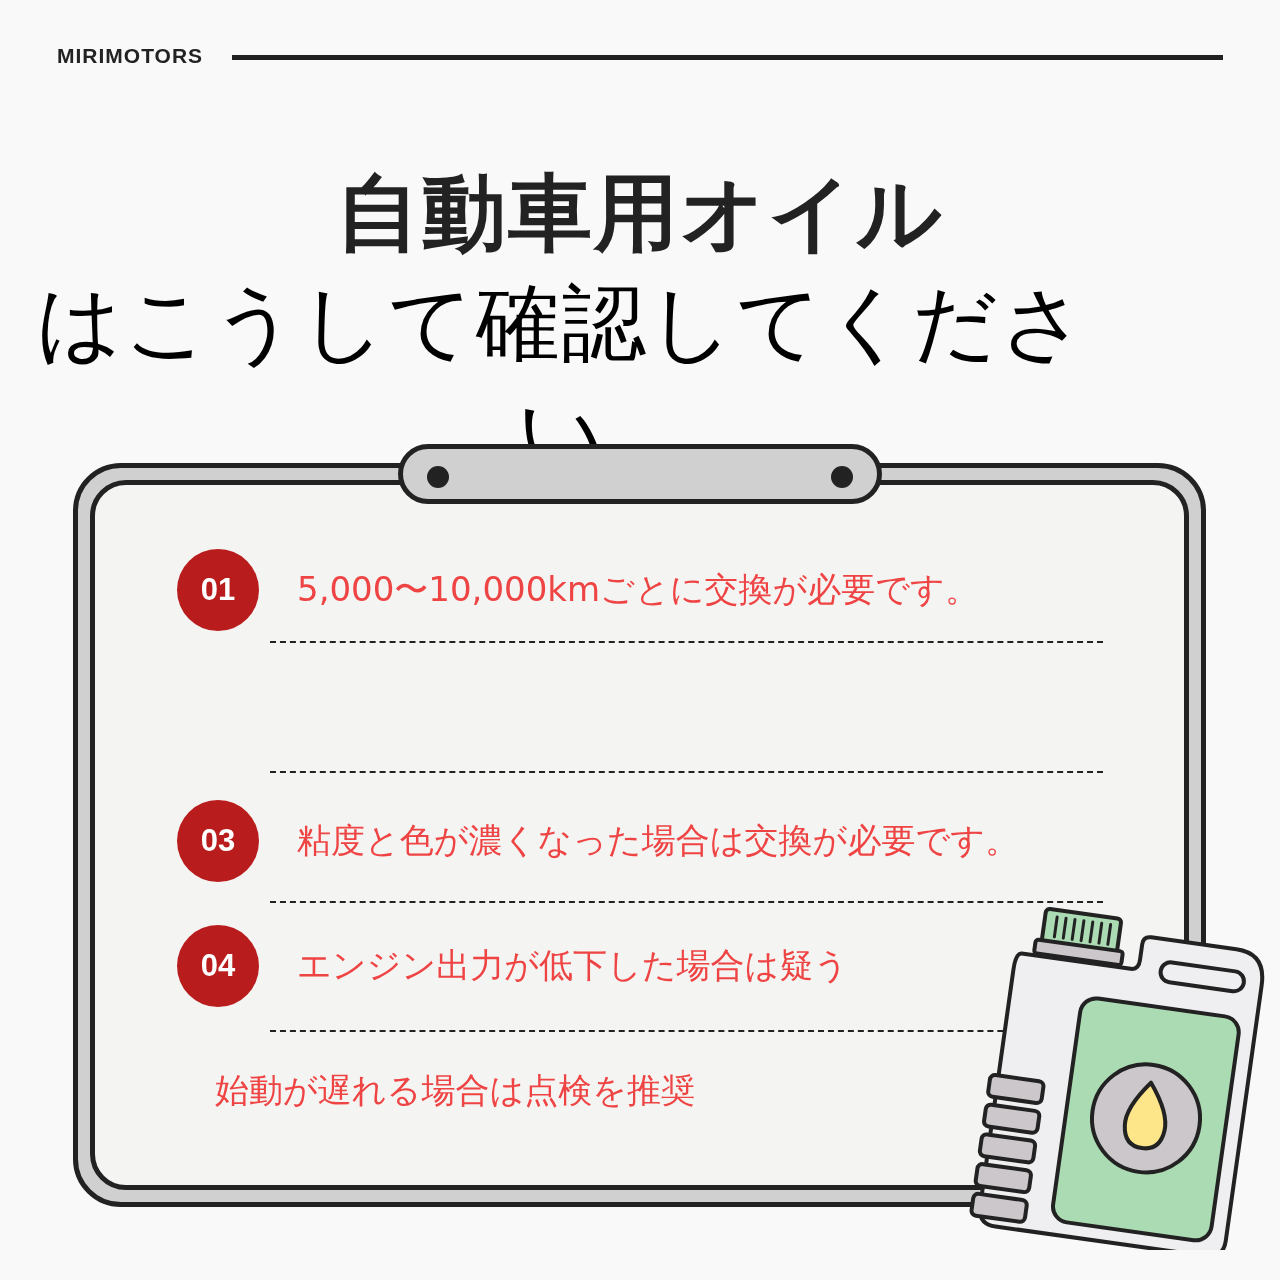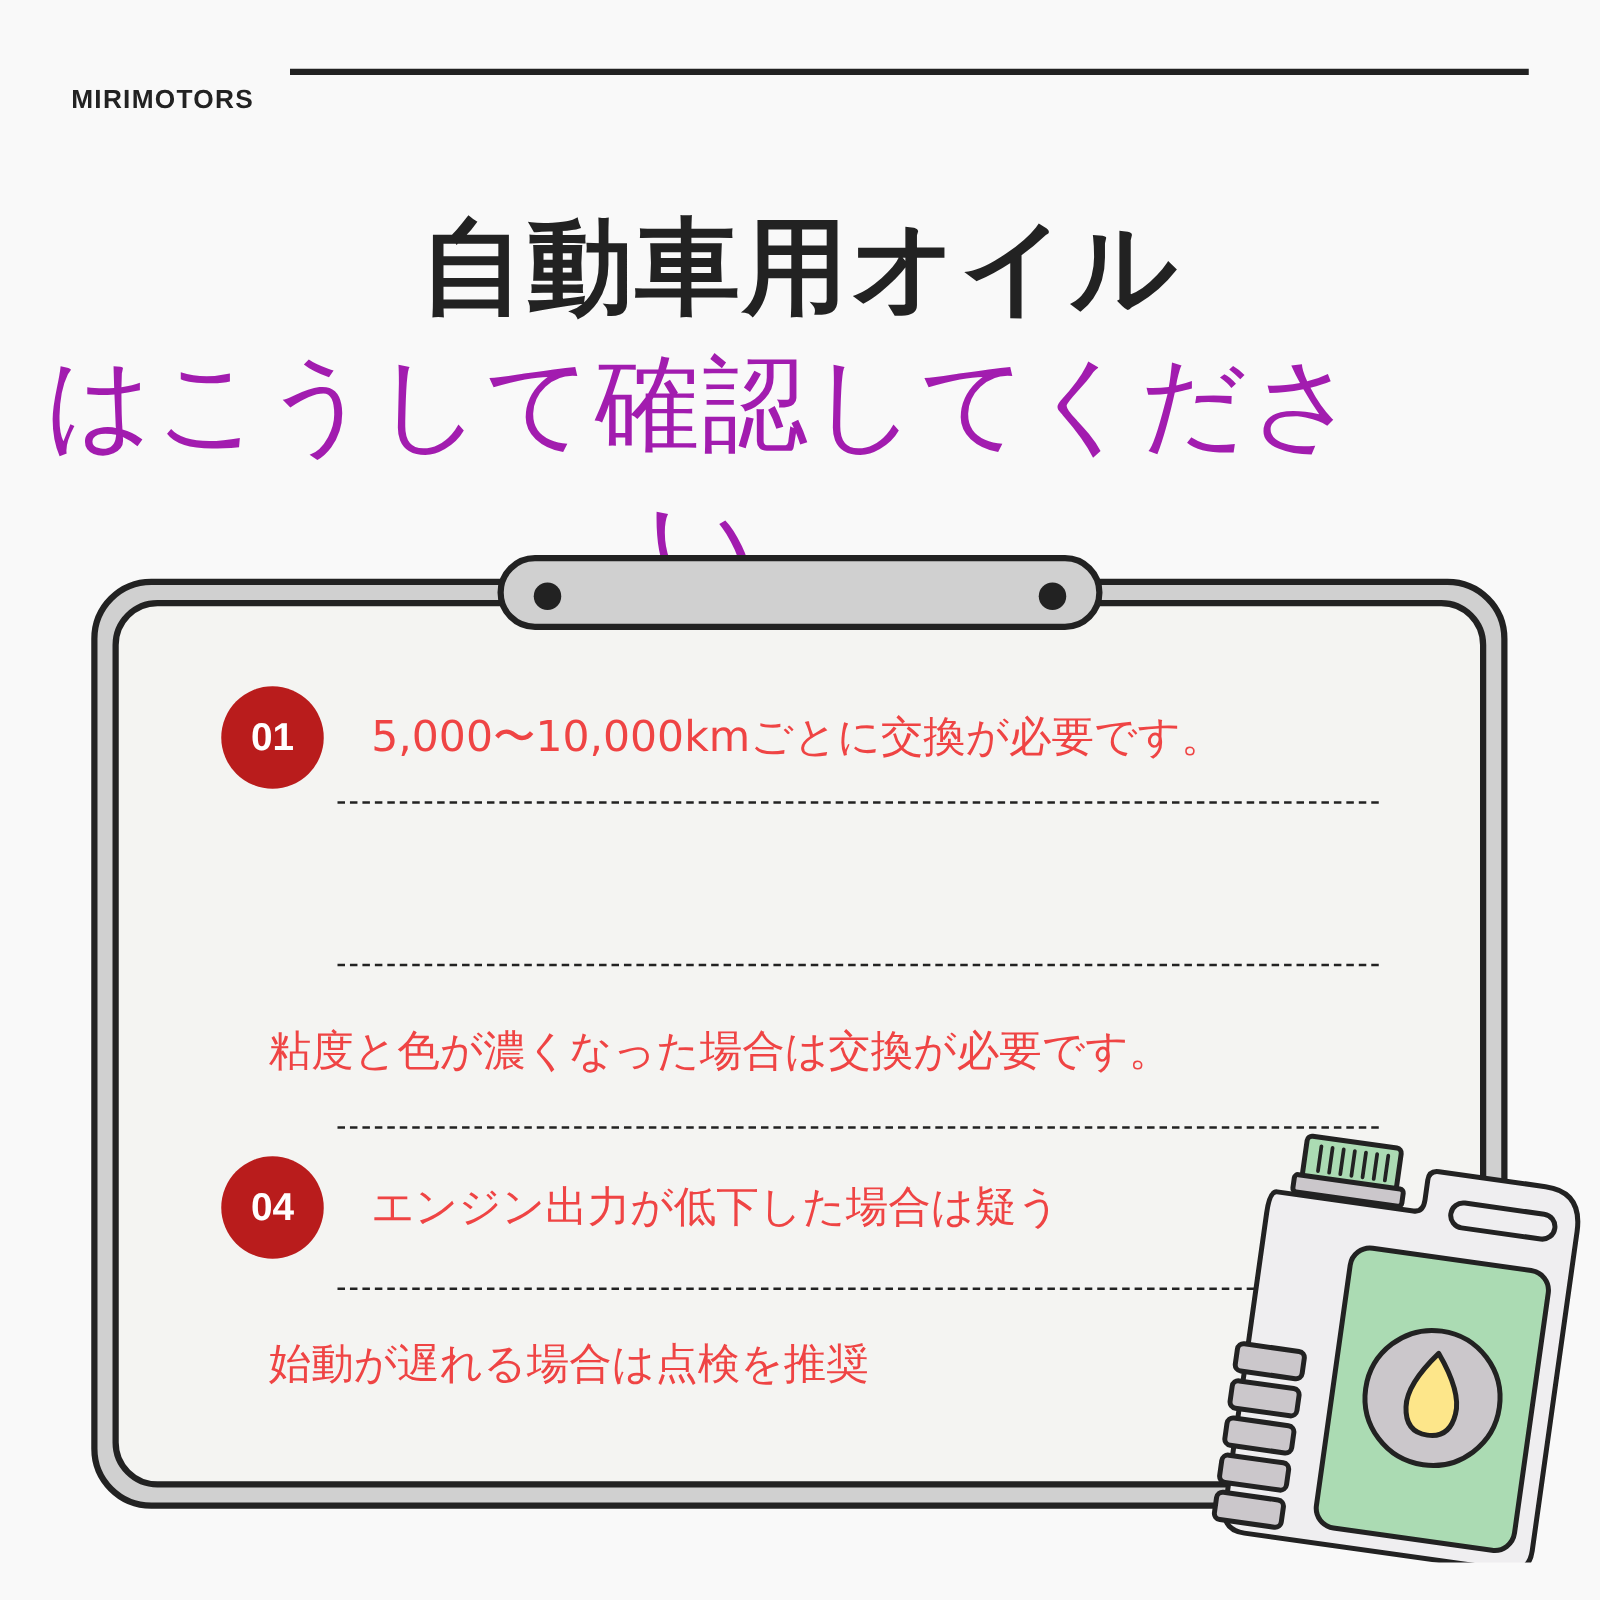--- a/index.html
+++ b/index.html
@@ -15,7 +15,6 @@
     font-family: "Liberation Sans", "DejaVu Sans", sans-serif;
     font-weight: 700; font-size: 21px; letter-spacing: 1px;
     color: #222;
-    margin-top: 24px;
   }
   .brand-rule {
     position: absolute; left: 232px; top: 55px;

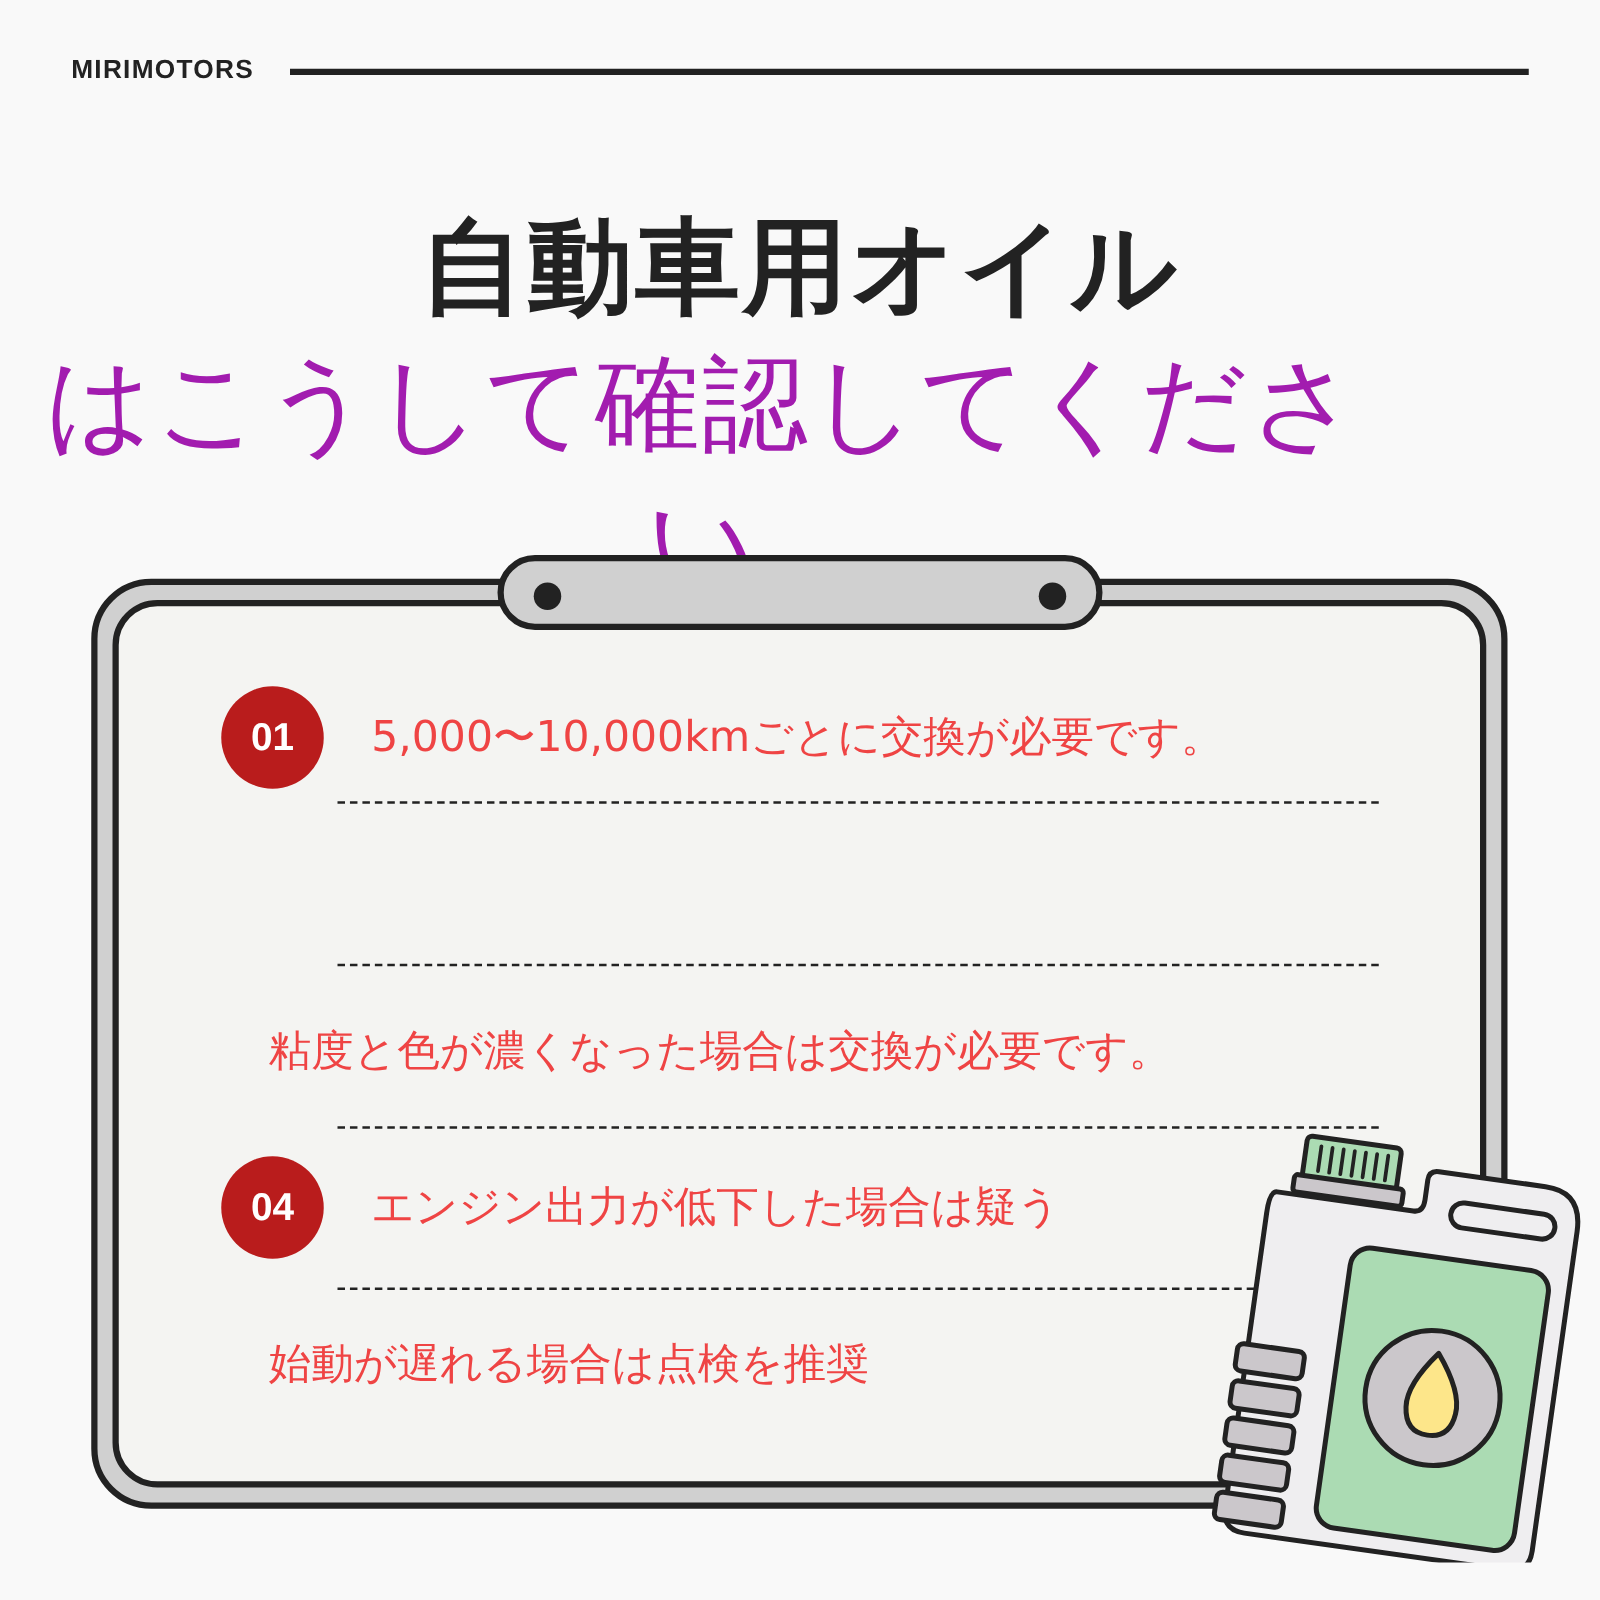--- a/index.html
+++ b/index.html
@@ -29,7 +29,7 @@
   .title-2 {
     position: absolute; left: 0; top: 268px; width: 1124px;
     text-align: center;
-    font-size: 84px; font-weight: 400; color: #a21caf;
+    font-size: 84px; font-weight: 400; color: #000000;
     line-height: 110px; letter-spacing: 2px;
   }
   .board-outer {

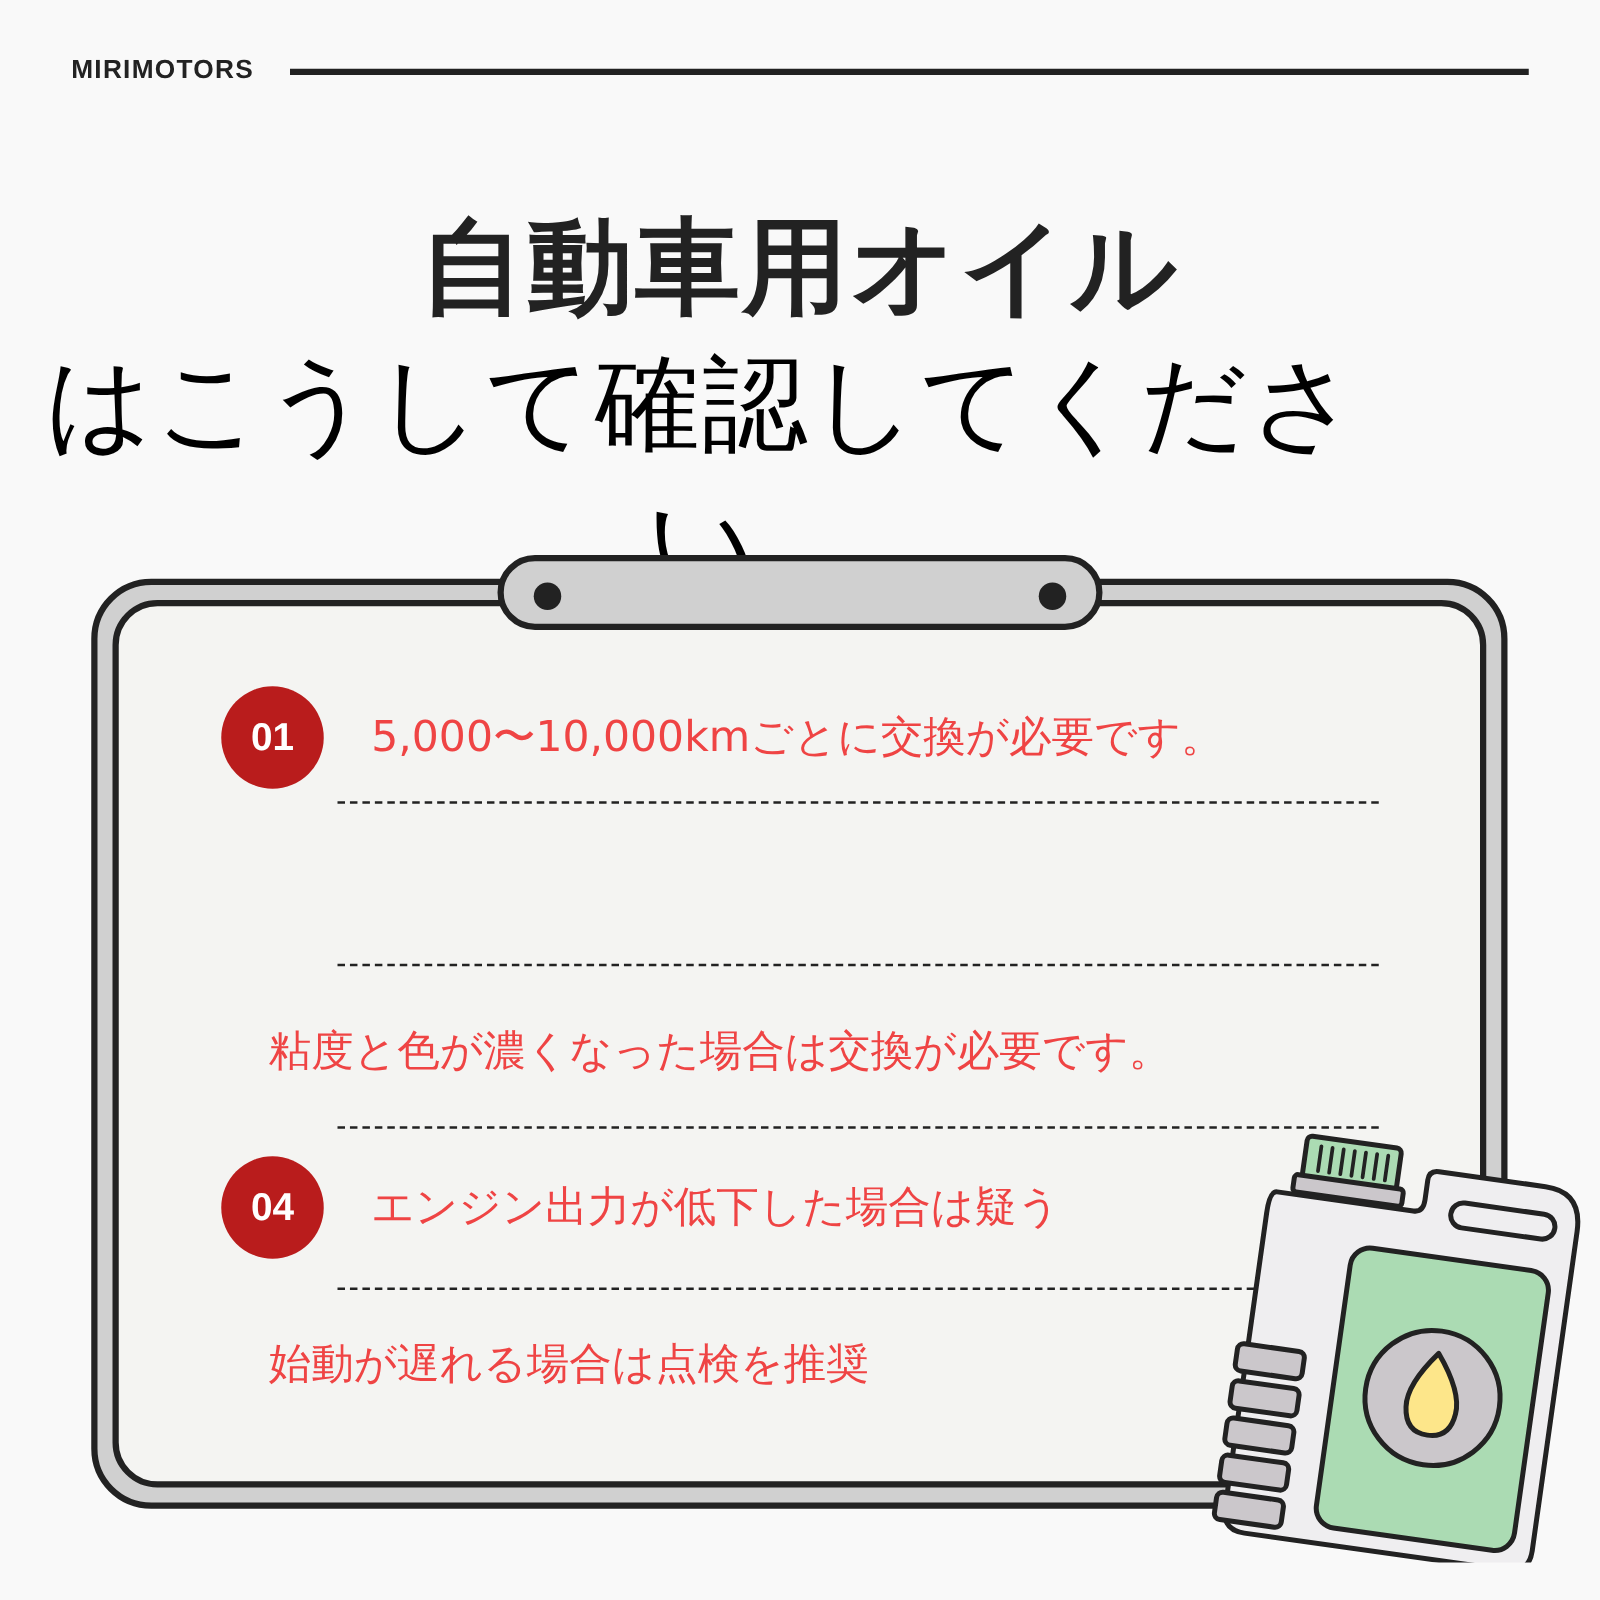--- a/index.html
+++ b/index.html
@@ -111,6 +111,7 @@
   <div class="divider" style="top:771px"></div>
 
   <div class="item" style="top:800px">
+    <div class="num">03</div>
     <div class="text">粘度と色が濃くなった場合は交換が必要です。</div>
   </div>
   <div class="divider" style="top:901px"></div>

